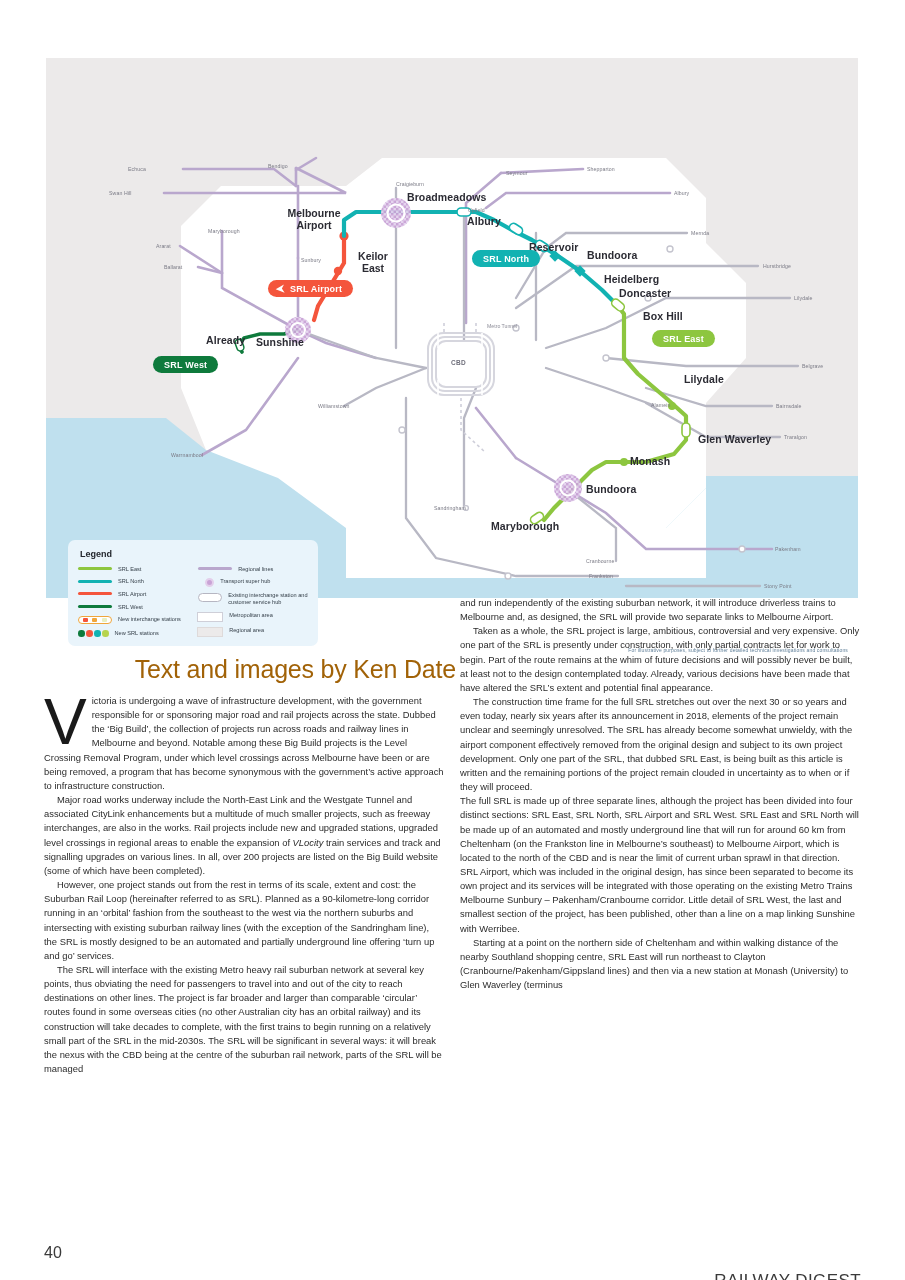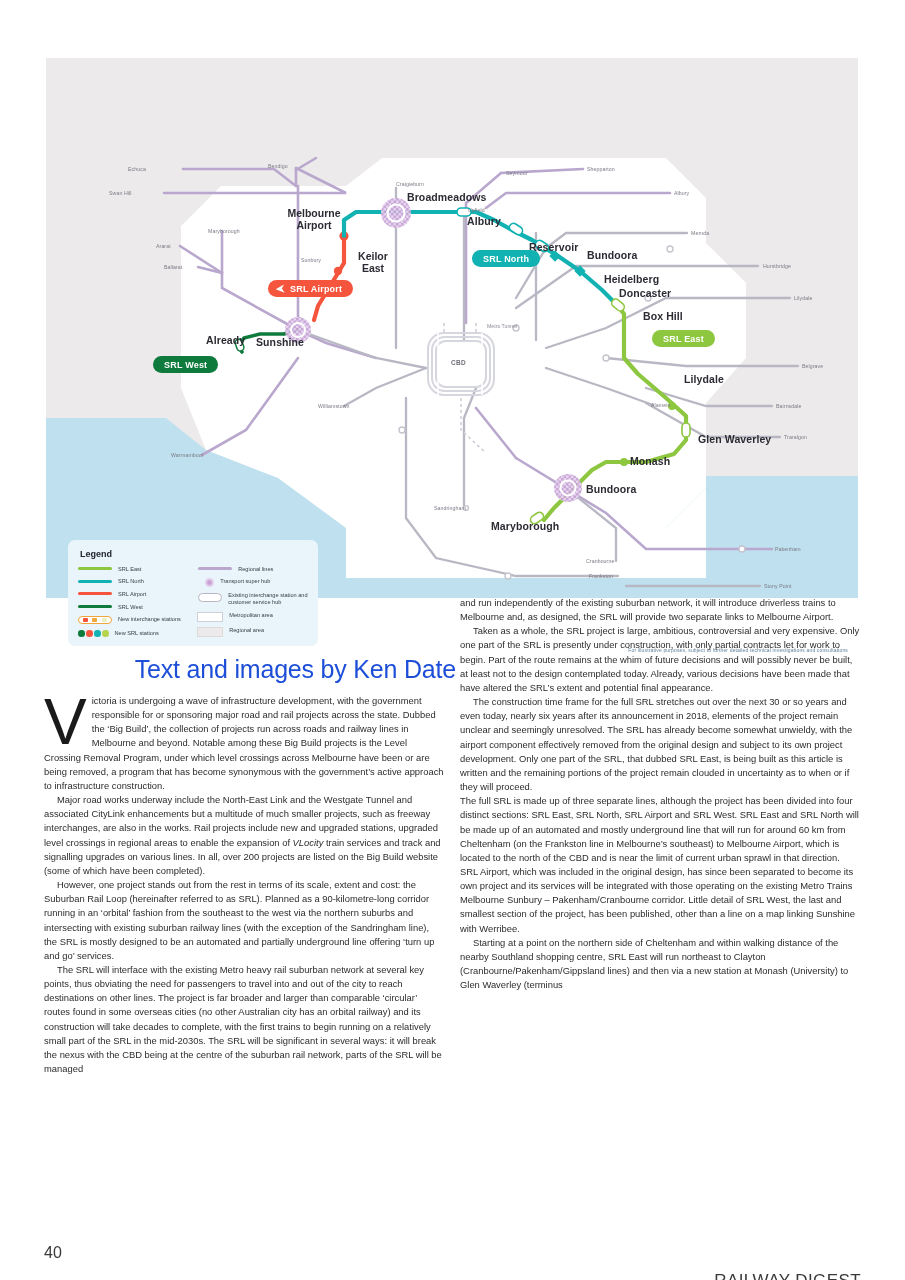--- a/index.html
+++ b/index.html
@@ -73,7 +73,7 @@
   }
   .subhead{
     position:absolute;left:44px;top:656px;width:420px;text-align:right;
-    font-size:25px;line-height:27px;color:#1d4ed8;font-weight:normal;
+    font-size:25px;line-height:27px;color:#a16207;font-weight:normal;
     letter-spacing:-.2px;padding-right:8px;box-sizing:border-box;
   }
 

